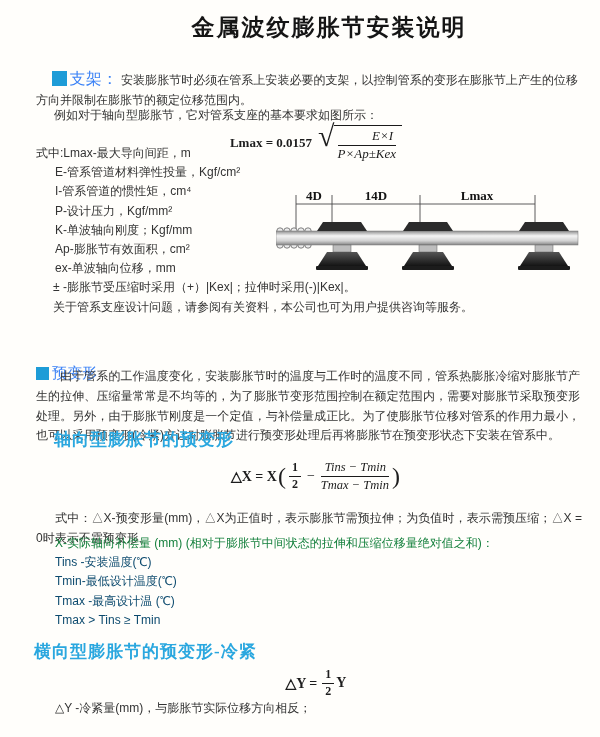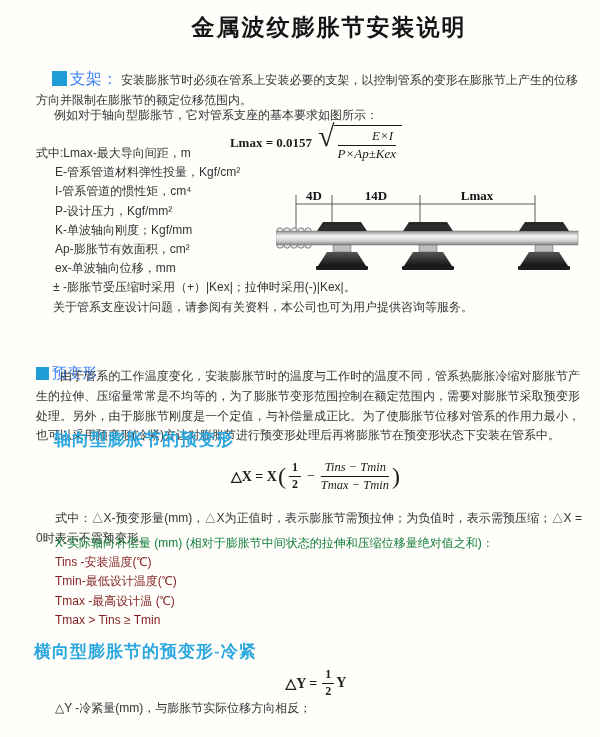--- a/index.html
+++ b/index.html
@@ -46,7 +46,7 @@
   .axial-head{top:428px;left:54px;font-size:17px;font-weight:bold;color:#2aa7df;letter-spacing:1px;}
   .axial-para{top:497px;left:36px;width:546px;line-height:19.5px;text-align:justify;text-indent:1.6em;color:#333;}
   .x-line{top:535px;left:55px;white-space:nowrap;color:#15803d;}
-  .t-lines{top:553px;left:55px;line-height:19.3px;color:#7f1d1d;}
+  .t-lines{top:553px;left:55px;line-height:19.3px;color:#0c4a6e;}
   .general-line{top:621px;left:55px;white-space:nowrap;color:#333;}
   .lateral-head{top:640px;left:34px;font-size:17px;font-weight:bold;color:#2aa7df;letter-spacing:1px;font-family:Liberation Serif, serif;}
   .final-note{top:700px;left:55px;white-space:nowrap;color:#333;}

